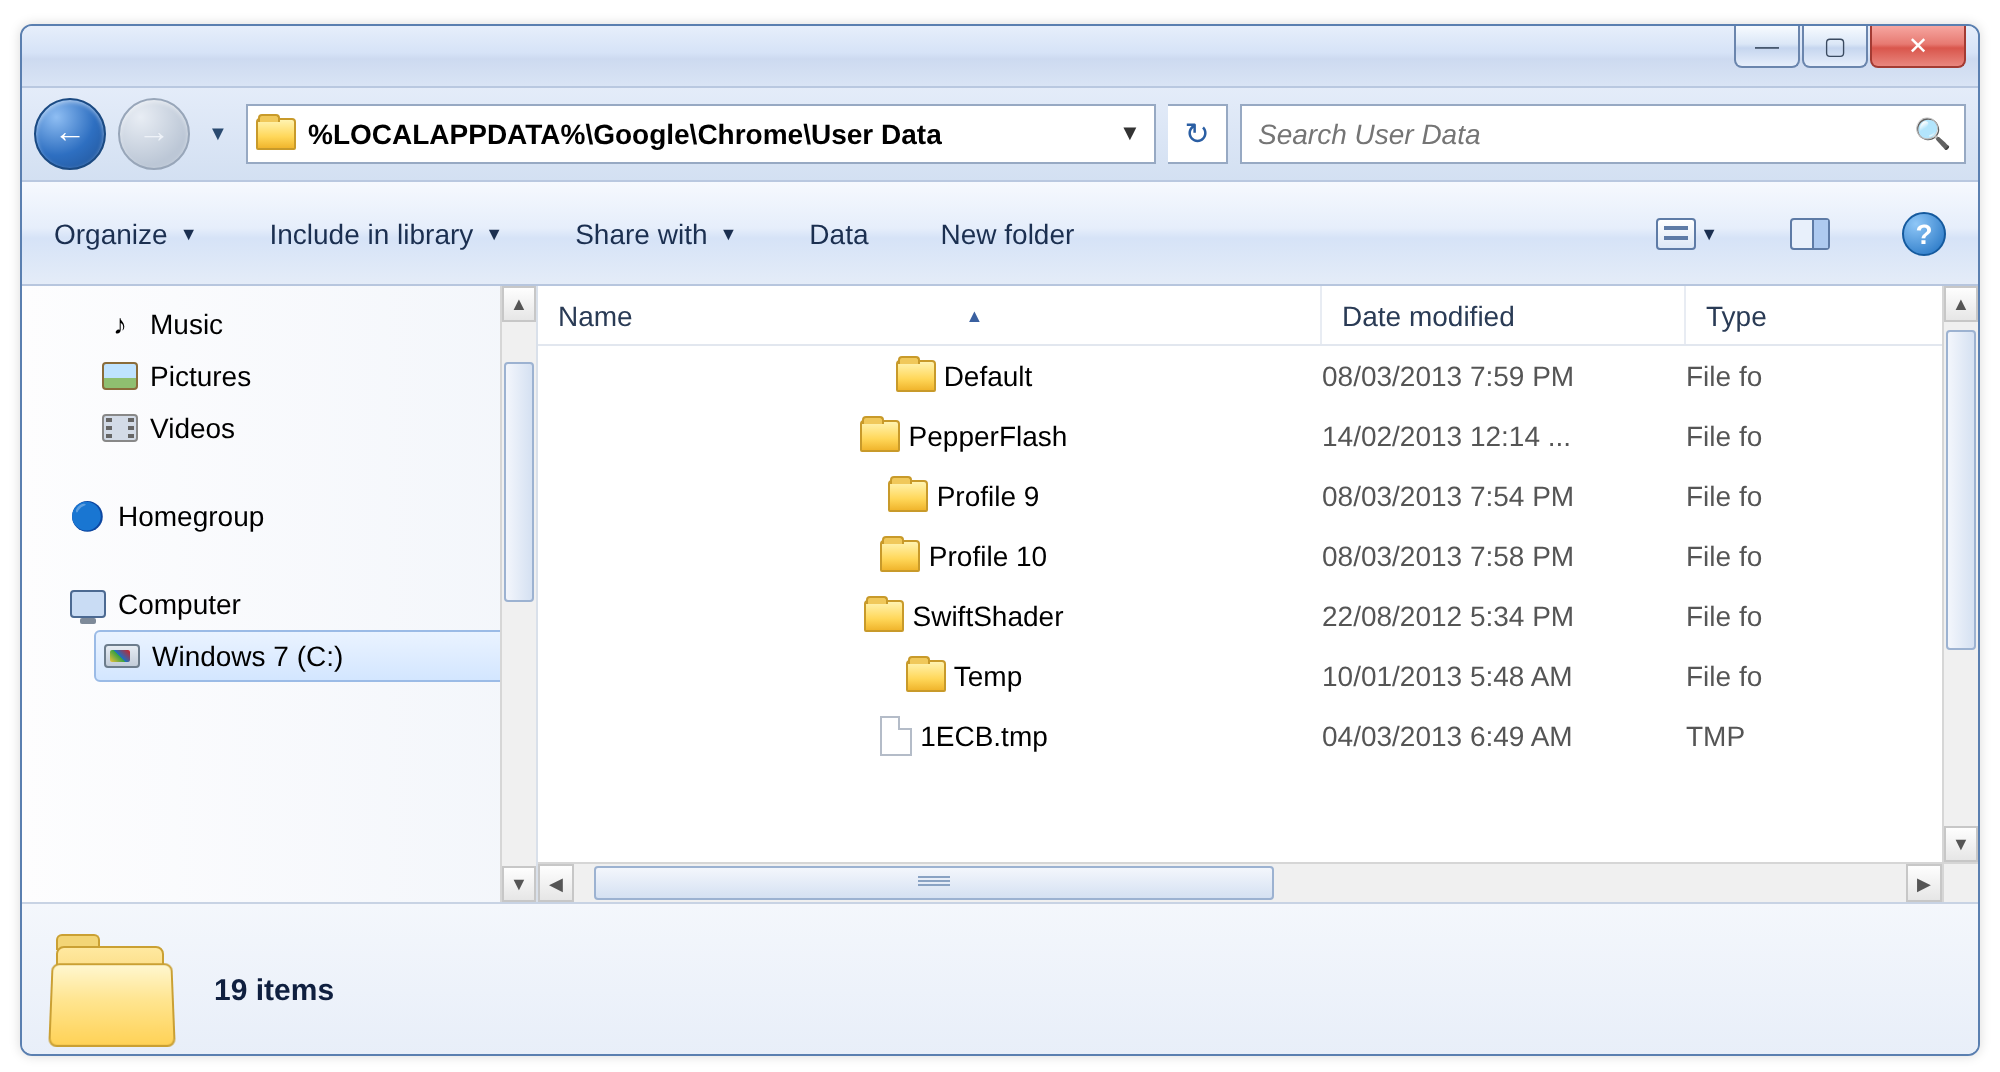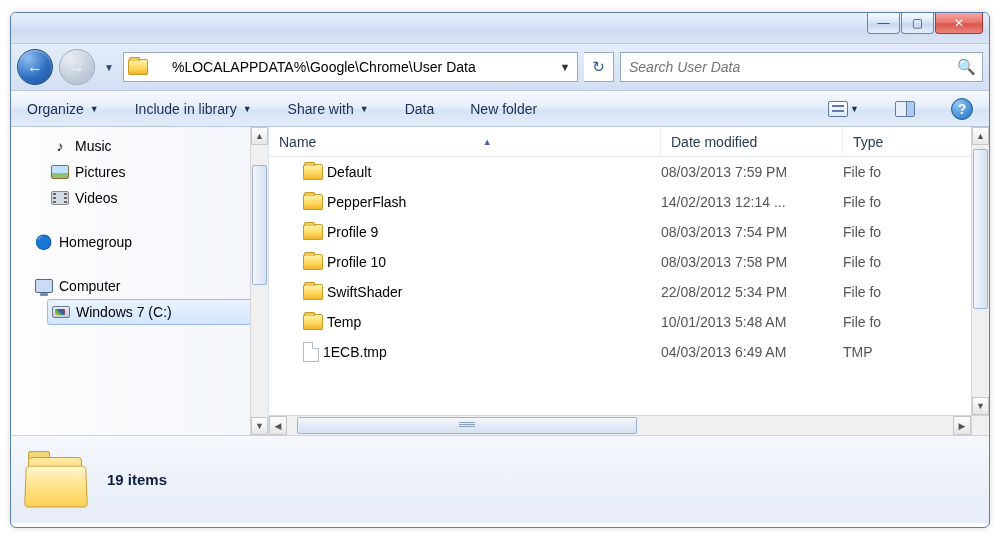--- a/index.html
+++ b/index.html
@@ -56,8 +56,8 @@
   .address-box {
     flex: 0 0 455px; height: 30px;
     background: #fff; border: 1px solid #97a9c3;
-    display: flex; align-items: center; padding: 0 2px 0 4px; gap:24px;
-    font-size: 14px; color:#000;
+    display: flex; align-items: center; padding: 0 2px 0 4px; gap:6px;
+    font-size: 14px; color:#000;font-weight:bold;
   }
   .folder-glyph {
     width: 20px; height: 16px;

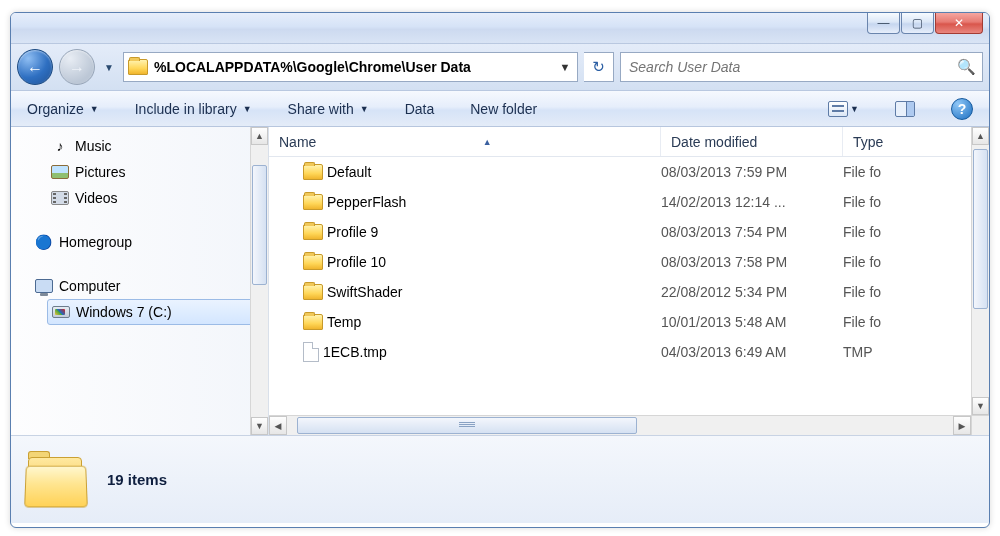--- a/index.html
+++ b/index.html
@@ -86,7 +86,7 @@
 
   
   .toolbar {
-    height: 36px;
+    height: 52px;
     background: linear-gradient(to bottom,#f6f9fe 0%, #e6eefb 45%, #d6e3f7 55%, #e4ecf8 100%);
     border-bottom: 1px solid #b7c6de;
     display:flex; align-items:center; padding:0 10px; gap:24px;

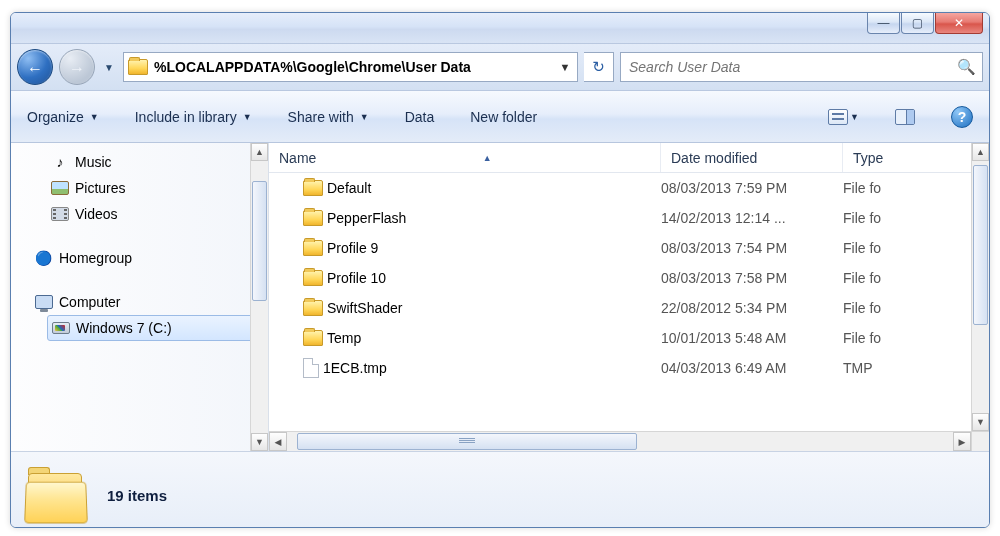--- a/index.html
+++ b/index.html
@@ -135,7 +135,7 @@
 
   .rows { }
   .row { display:flex; align-items:center; height:30px; font-size:14px; color:#000; }
-  .cell-name { flex:0 0 392px; display:flex; align-items:center; gap:4px; padding-left:34px; }
+  .cell-name { flex:0 0 392px; display:flex; align-items:center; gap:4px; padding-left:34px;justify-content:center; }
   .cell-date { flex:0 0 182px; color:#555; }
   .cell-type { flex:1; color:#555; white-space:nowrap; overflow:hidden; }
   .file-glyph {

